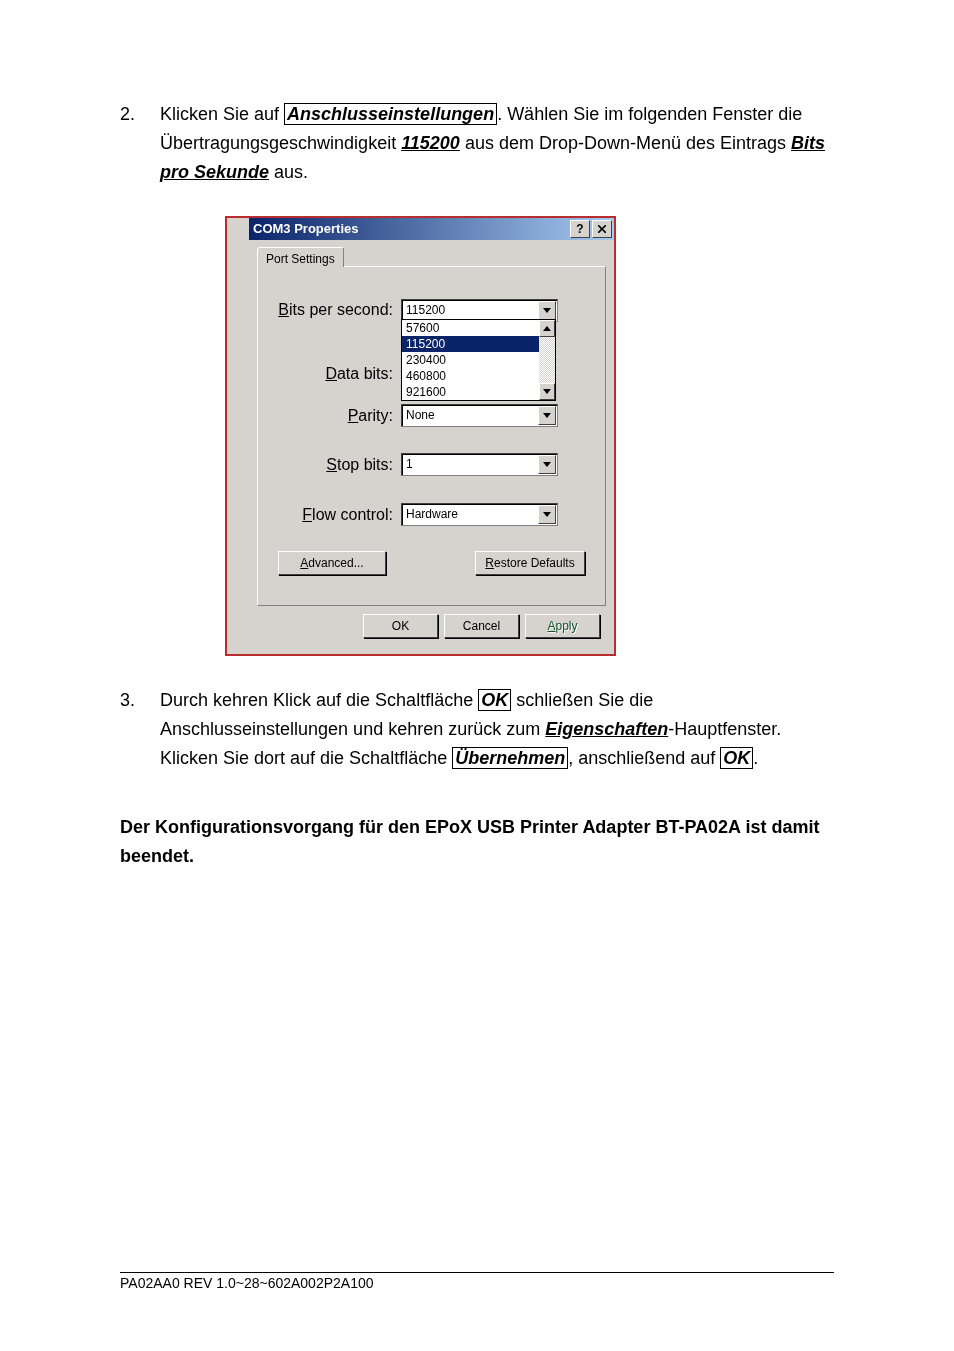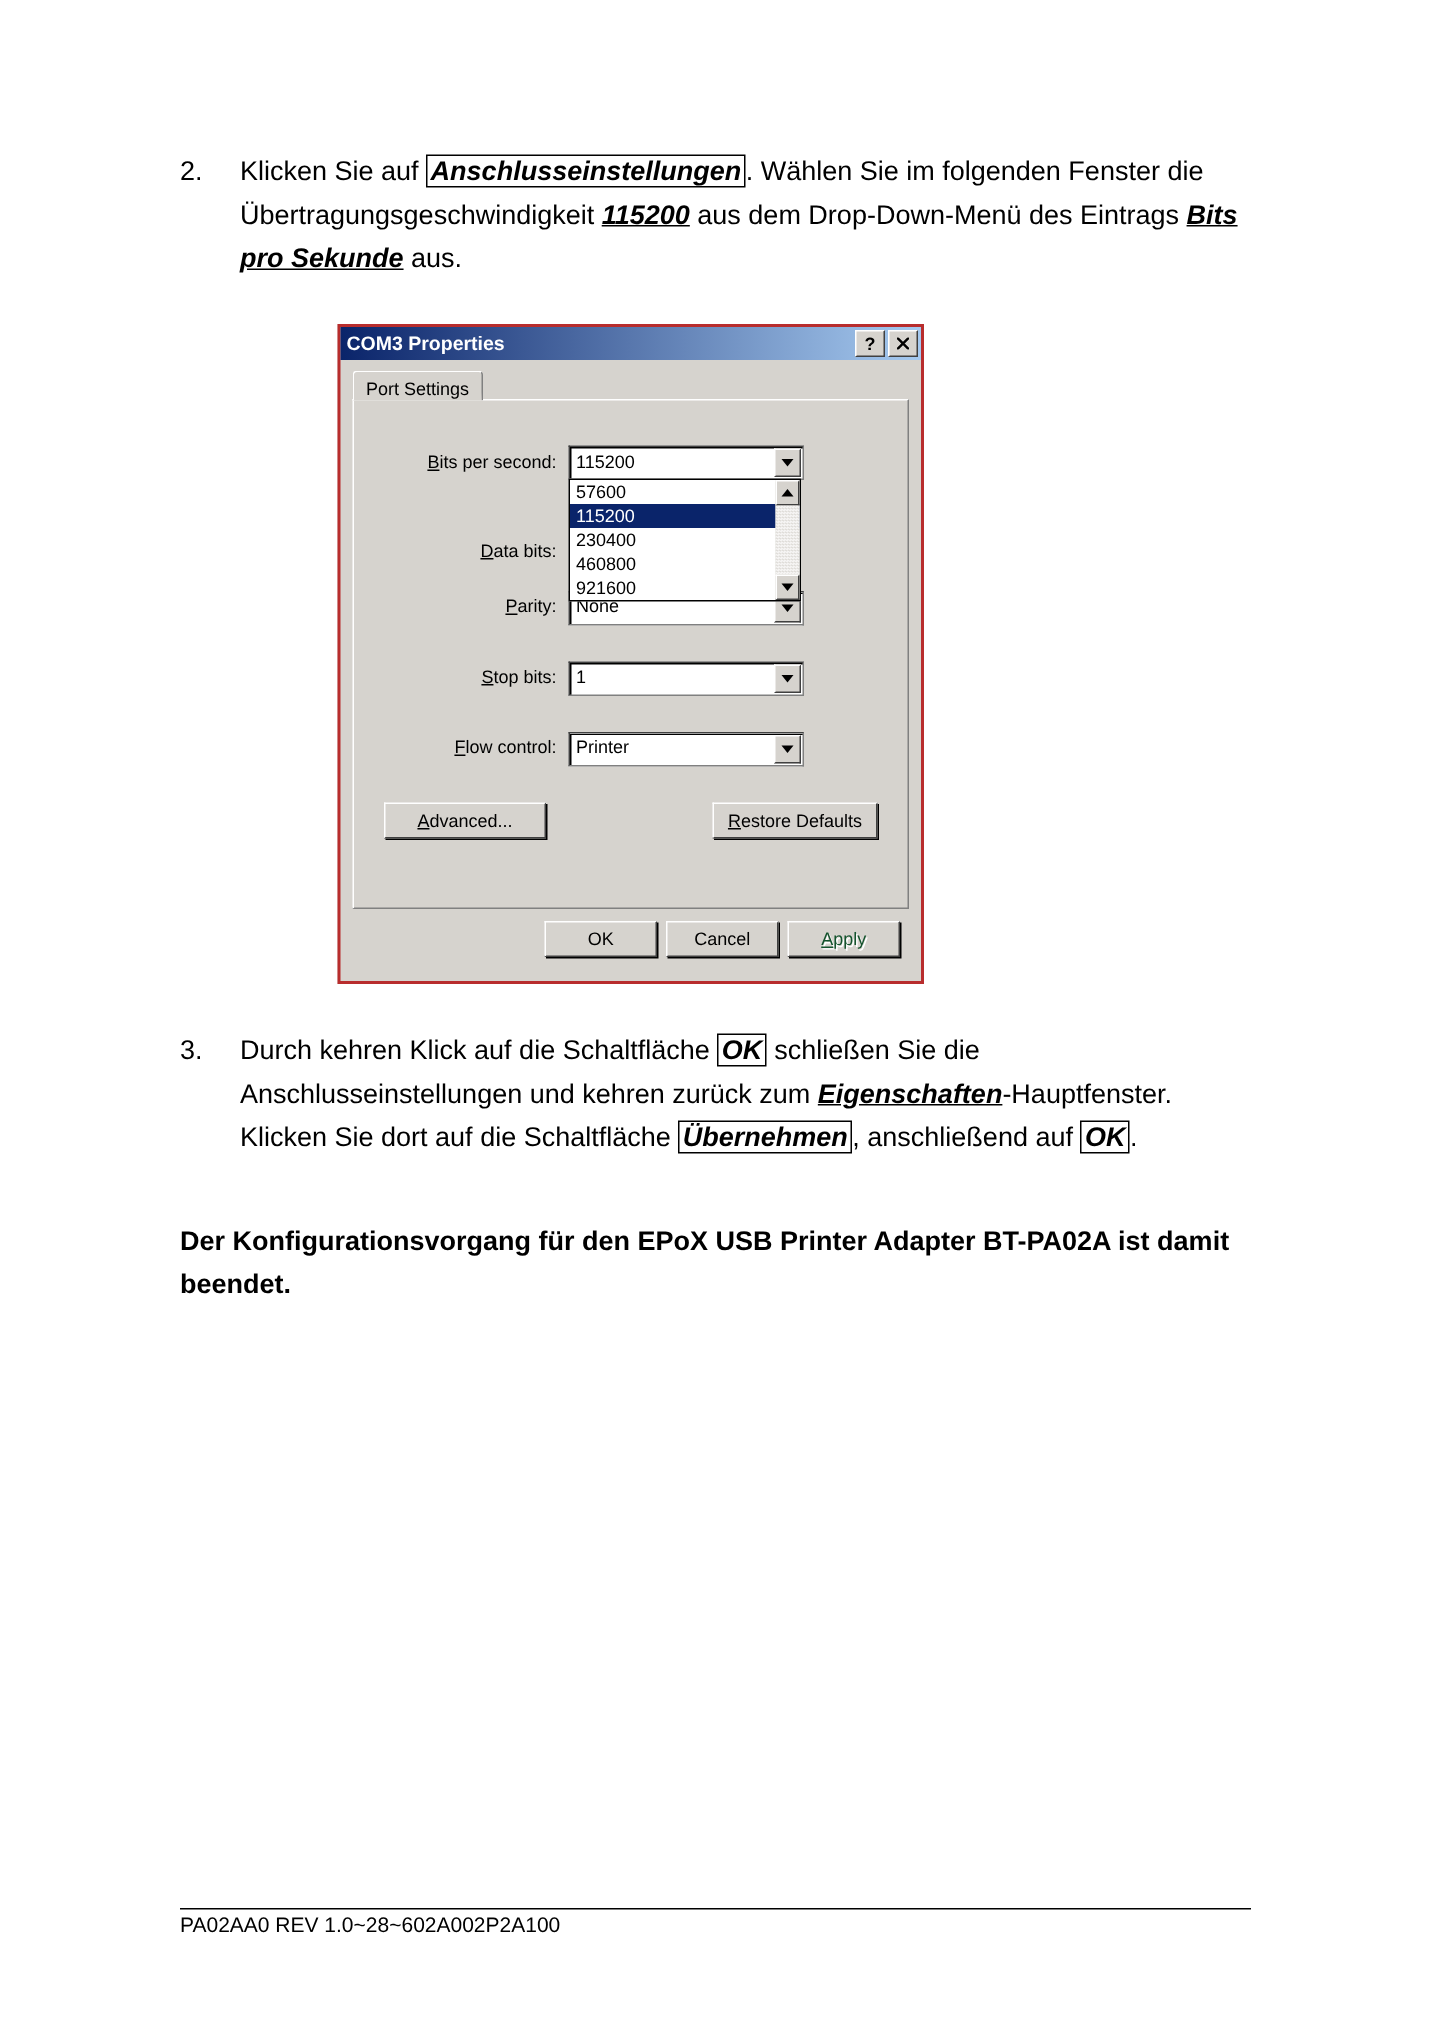--- a/index.html
+++ b/index.html
@@ -67,6 +67,7 @@
     font-size: 13px;
     background: #d6d3ce;
     box-sizing: border-box;
+    padding-left: 22px;
   }
   .titlebar {
     background: linear-gradient(to right, #0a246a, #a6caf0);

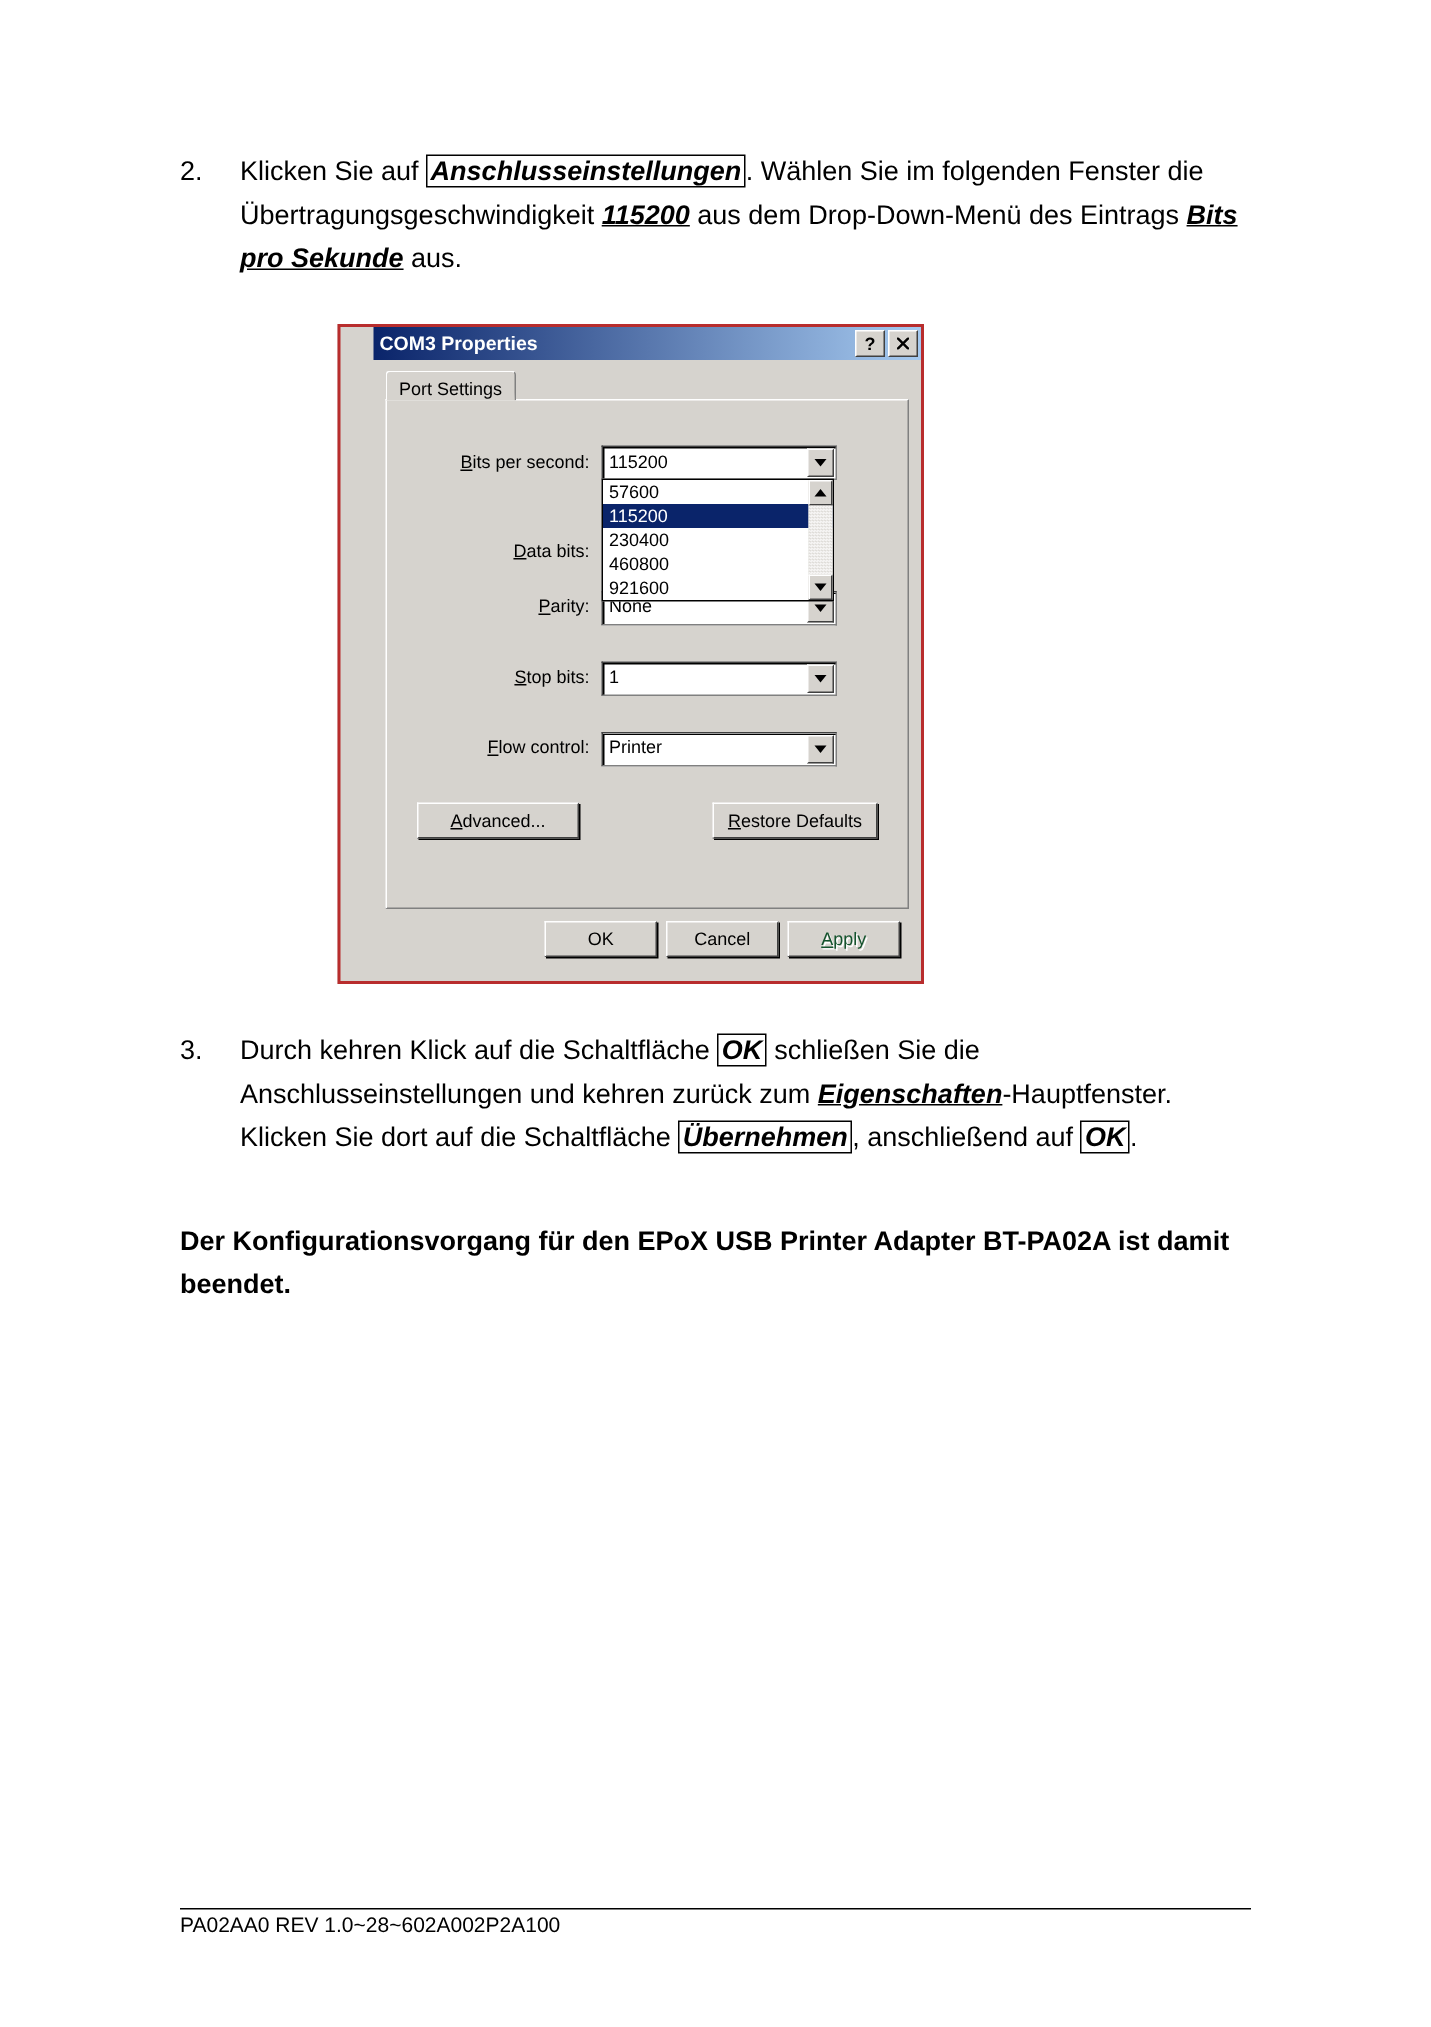--- a/index.html
+++ b/index.html
@@ -136,7 +136,7 @@
     width: 115px;
     text-align: right;
     padding-right: 8px;
-    font-size: 12px;
+    font-size: 16px;
   }
   .form-label .ul { text-decoration: underline; }
   .combo {

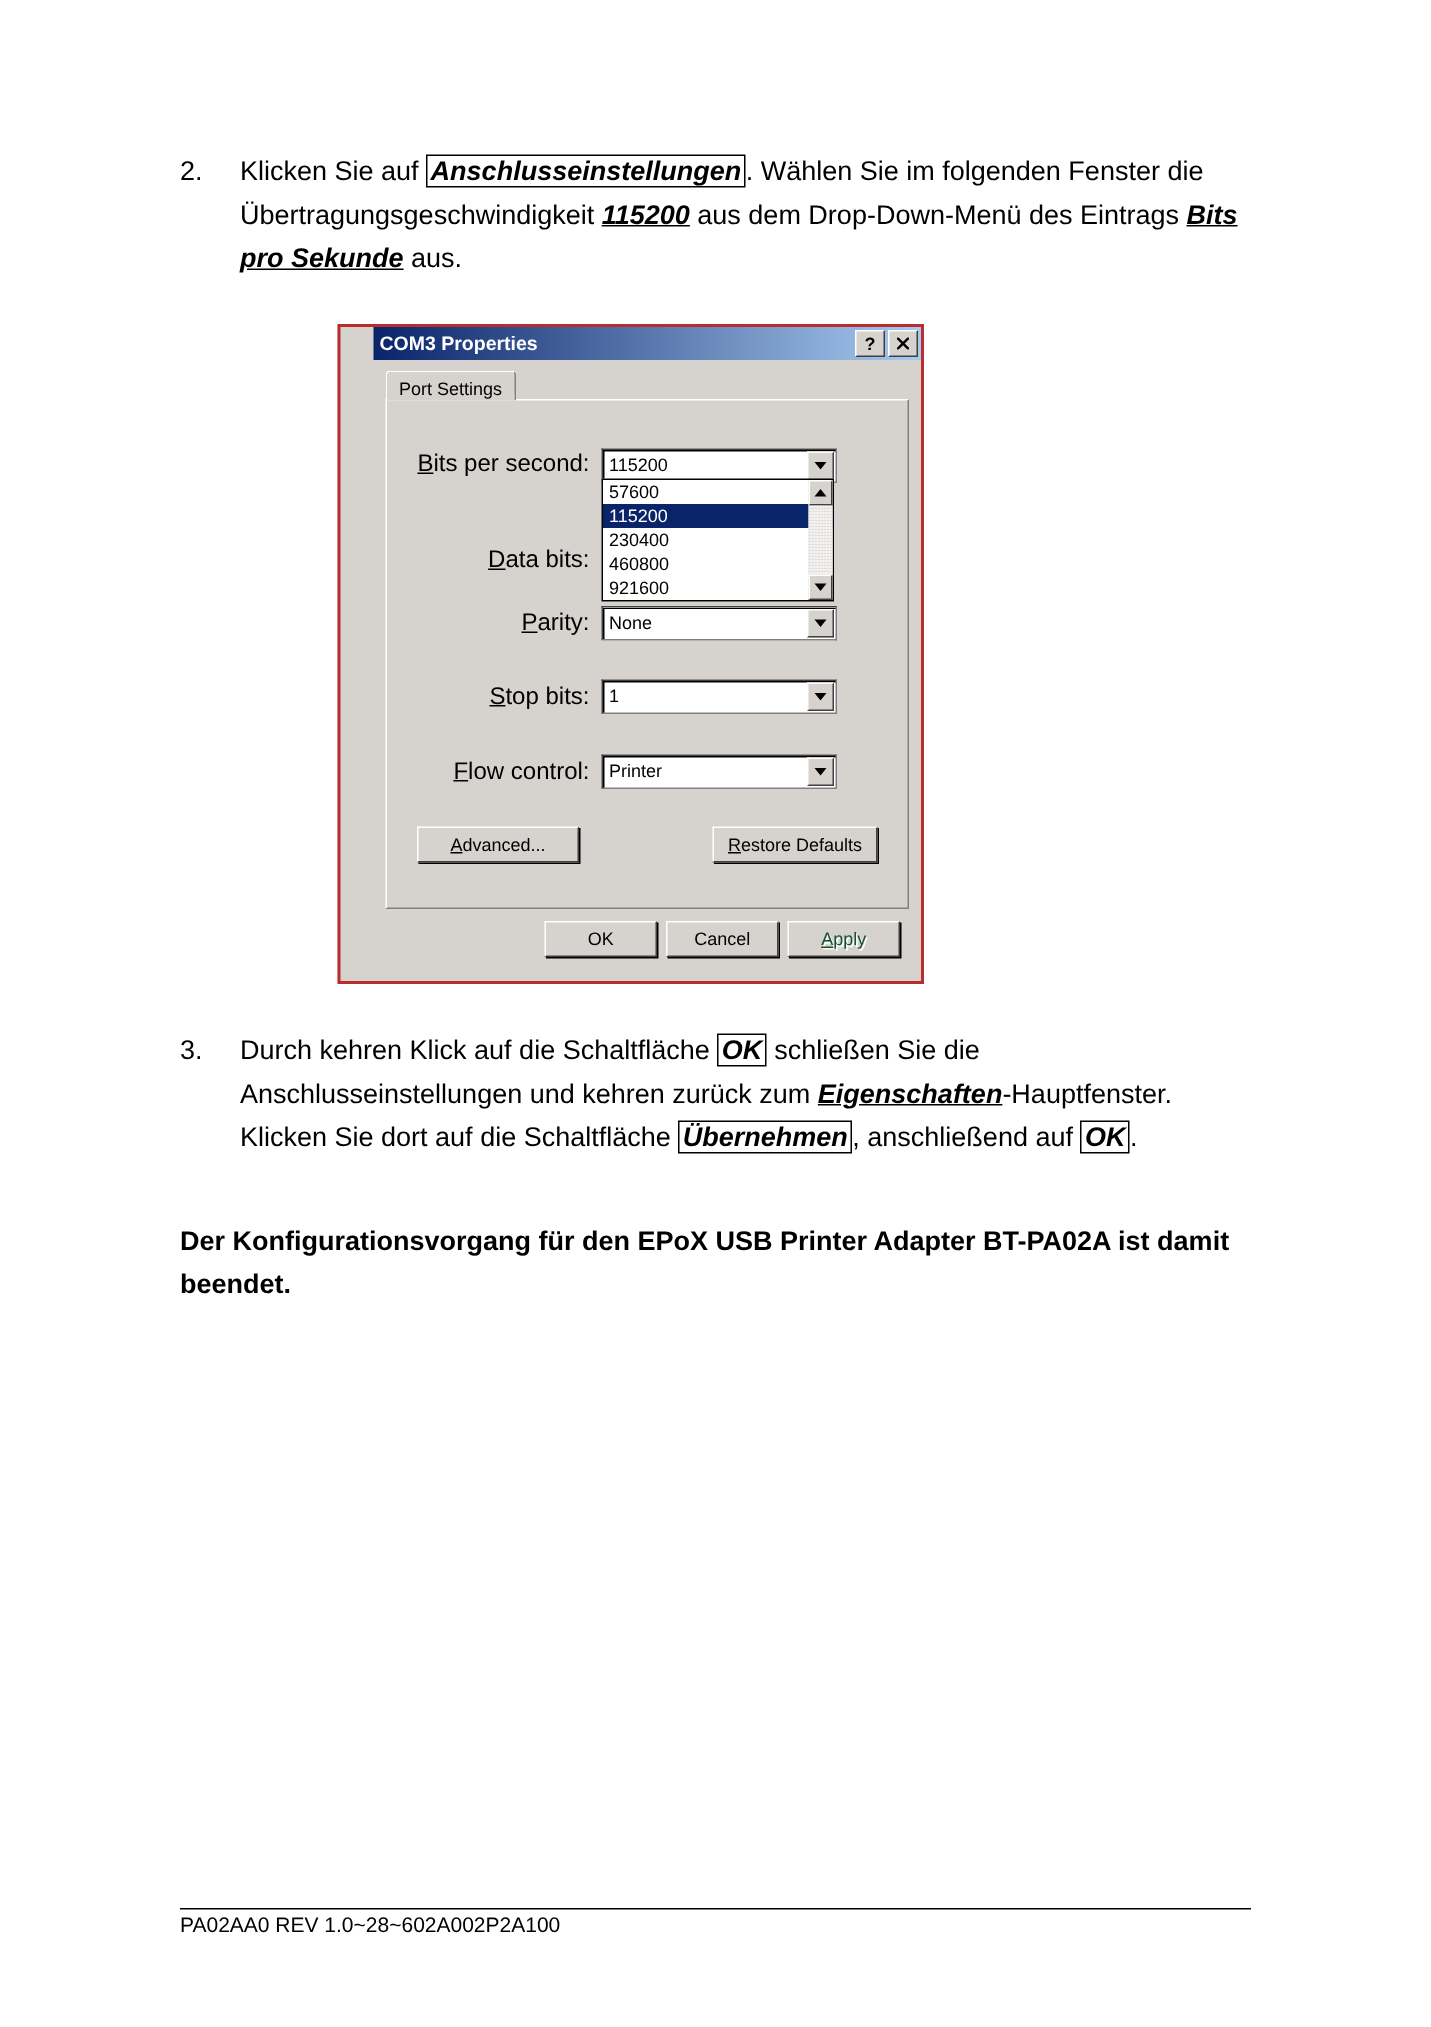--- a/index.html
+++ b/index.html
@@ -340,7 +340,7 @@
             <div class="form-row">
               <div class="form-label"><span class="ul">F</span><span>low control:</span></div>
               <div class="combo">
-                <span class="combo-val">Printer</span>
+                <span class="combo-val">Hardware</span>
                 <span class="combo-btn">
                     <span class="tri-down"></span>
                   </span>

